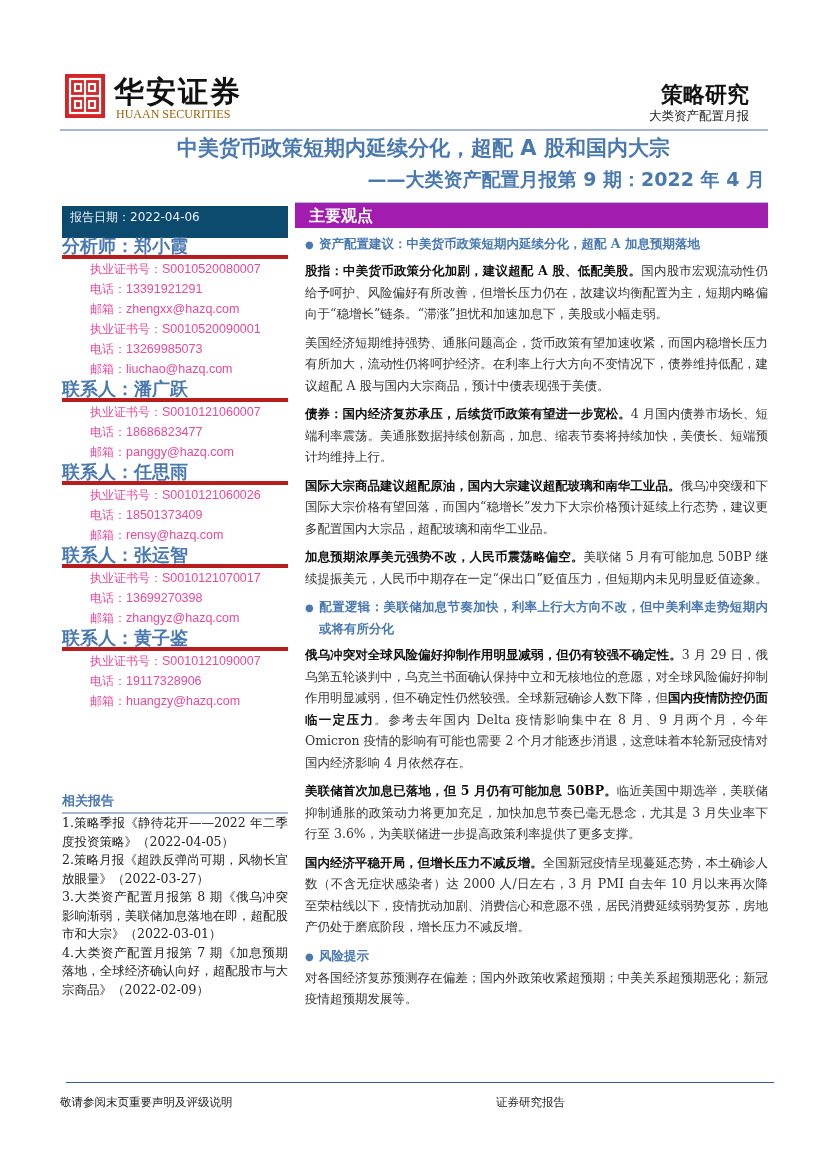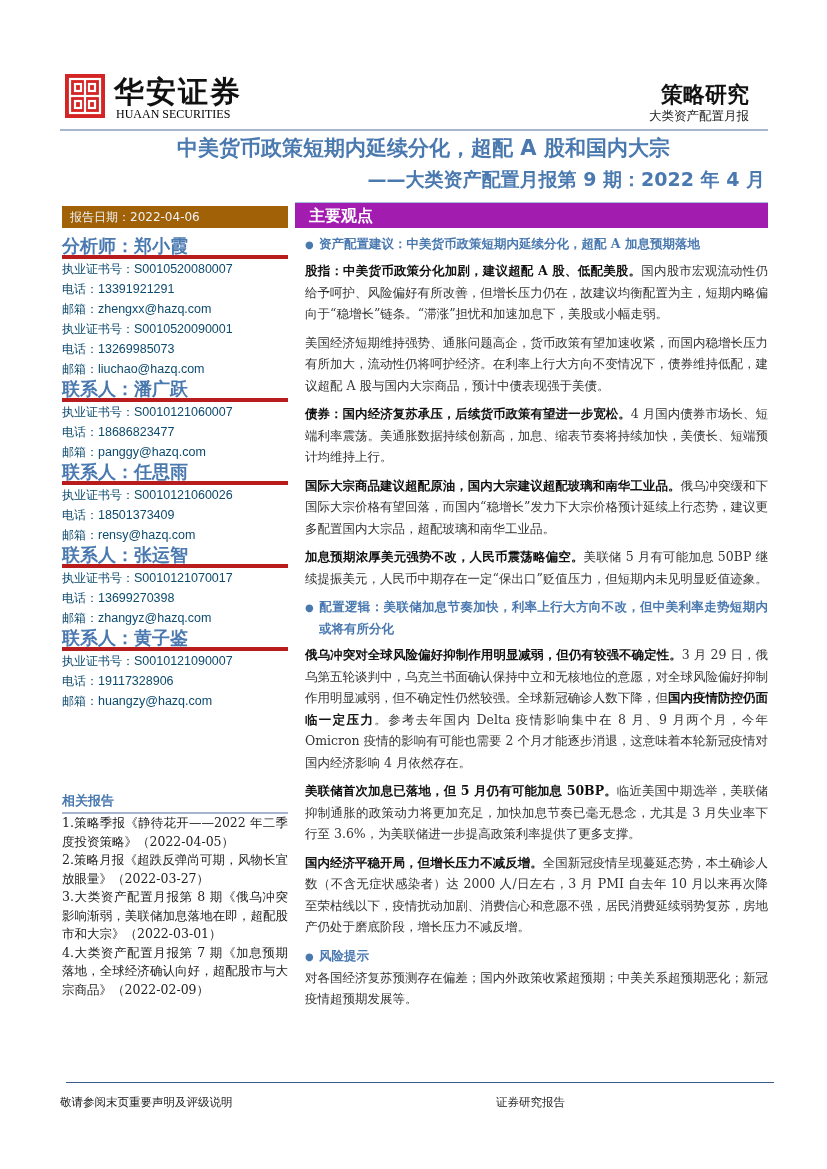--- a/index.html
+++ b/index.html
@@ -10,7 +10,7 @@
   .logo-box { left:65px; top:74px; width:40px; height:44px; background:#d42424; }
   .logo-box svg { display:block; }
   .logo-cn { left:114px; top:72px; font-size:30px; font-weight:bold; letter-spacing:2px; color:#111; font-family:"DejaVu Serif", serif; }
-  .logo-en { left:116px; top:107px; font-size:12px; letter-spacing:0px; color:#000000; font-family:"Liberation Serif", serif; }
+  .logo-en { left:116px; top:107px; font-size:12px; letter-spacing:0px; color:#a16207; font-family:"Liberation Serif", serif; }
   .hdr-right-title { right:78px; top:80px; font-size:22px; font-weight:bold; color:#111; }
   .hdr-right-sub { right:78px; top:108px; font-size:12.5px; color:#222; }
   .hdr-rule { left:60px; top:129px; width:708px; height:2px; background:#a7b6cf; }

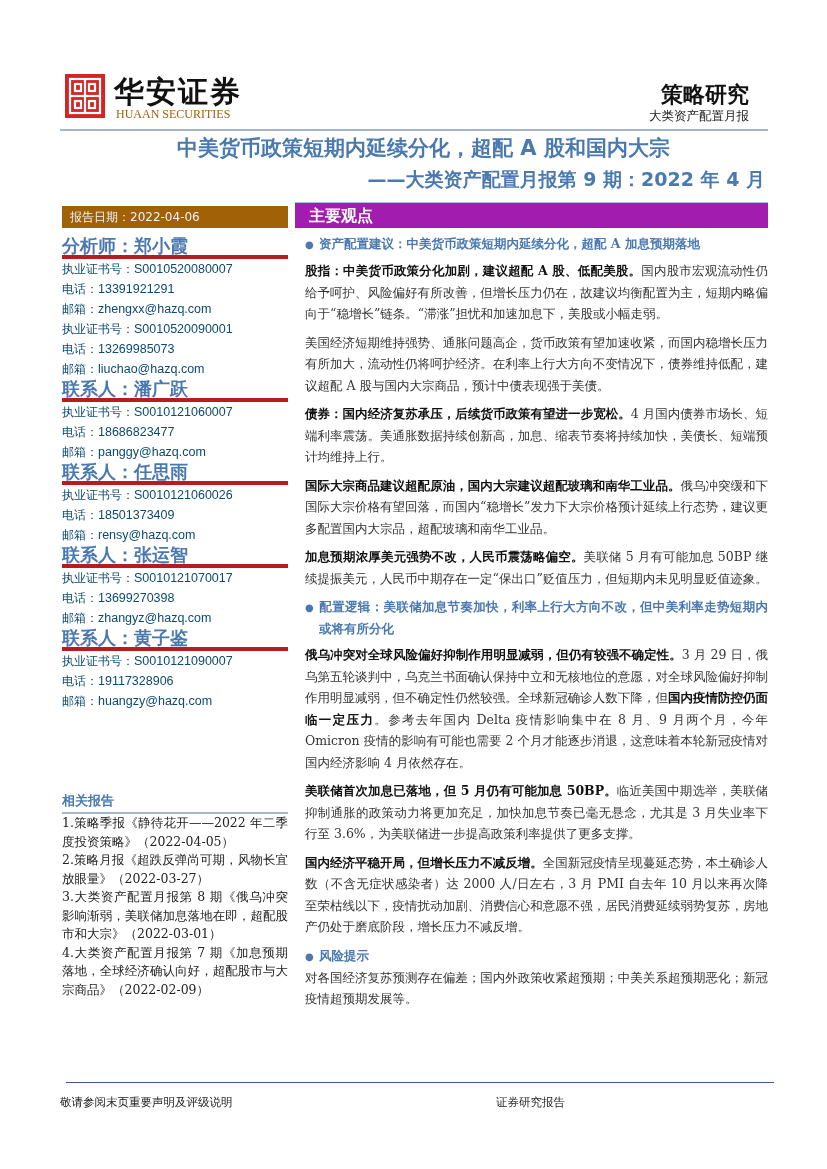--- a/index.html
+++ b/index.html
@@ -17,7 +17,7 @@
   .title1 { left:0; width:827px; top:134px; text-align:center; font-size:21px; font-weight:bold; color:#4a79b0; font-family:"DejaVu Sans", sans-serif; padding-left:20px; box-sizing:border-box; }
   .title2 { right:62px; top:167px; font-size:19px; font-weight:bold; color:#4a79b0; font-family:"DejaVu Sans", sans-serif; }
   
-  .date-bar { left:62px; top:206px; width:226px; height:22px; background:#a16207; color:#eef2f8; font-size:12px; line-height:22px; padding-left:8px; box-sizing:border-box; font-family:"DejaVu Sans", sans-serif; }
+  .date-bar { left:62px; top:206px; width:226px; height:32px; background:#0c4a6e; color:#eef2f8; font-size:12px; line-height:22px; padding-left:8px; box-sizing:border-box; font-family:"DejaVu Sans", sans-serif; }
   .left-col { left:62px; top:236px; width:226px; font-size:12.5px; font-family:"Liberation Sans", sans-serif; }
   .person-head { color:#4a79b0; font-size:18px; border-bottom:4px solid #b91c1c; height:19px; line-height:19px; font-family:"DejaVu Serif", serif; font-weight:bold; }
   .person-line { height:20px; line-height:20px; color:#0c4a6e; white-space:nowrap; }

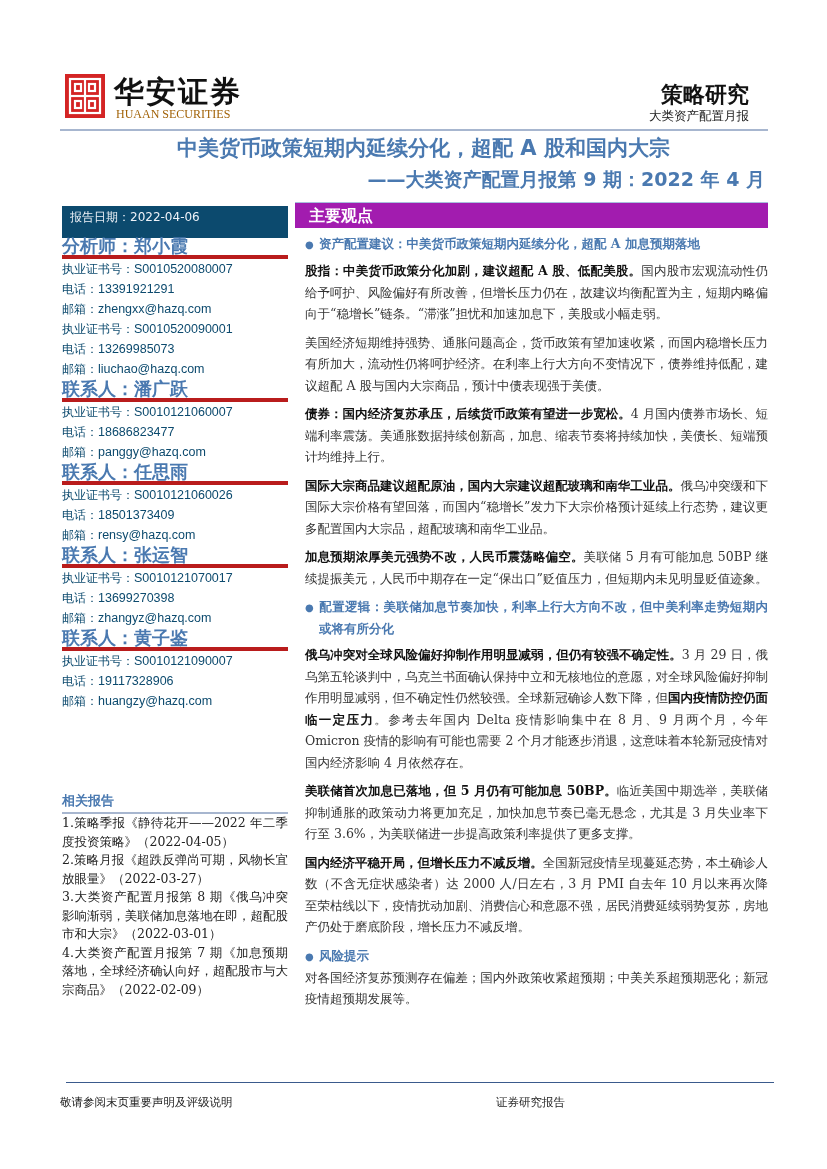--- a/index.html
+++ b/index.html
@@ -20,7 +20,7 @@
   .date-bar { left:62px; top:206px; width:226px; height:32px; background:#0c4a6e; color:#eef2f8; font-size:12px; line-height:22px; padding-left:8px; box-sizing:border-box; font-family:"DejaVu Sans", sans-serif; }
   .left-col { left:62px; top:236px; width:226px; font-size:12.5px; font-family:"Liberation Sans", sans-serif; }
   .person-head { color:#4a79b0; font-size:18px; border-bottom:4px solid #b91c1c; height:19px; line-height:19px; font-family:"DejaVu Serif", serif; font-weight:bold; }
-  .person-line { height:20px; line-height:20px; color:#0c4a6e; white-space:nowrap; }
+  .person-line { height:20px; line-height:20px; color:#ec4899; white-space:nowrap;margin-left:28px; }
   .person-line .lbl { font-family:"DejaVu Serif", serif; font-size:12px; }
   .related-head { left:62px; top:792px; width:226px; color:#4a79b0; font-size:13px; font-weight:bold; border-bottom:2px solid #a7b6cf; padding-bottom:2px; }
   .related-list { left:62px; top:814px; width:226px; font-size:12.5px; line-height:18.5px; color:#222; text-align:justify; }

